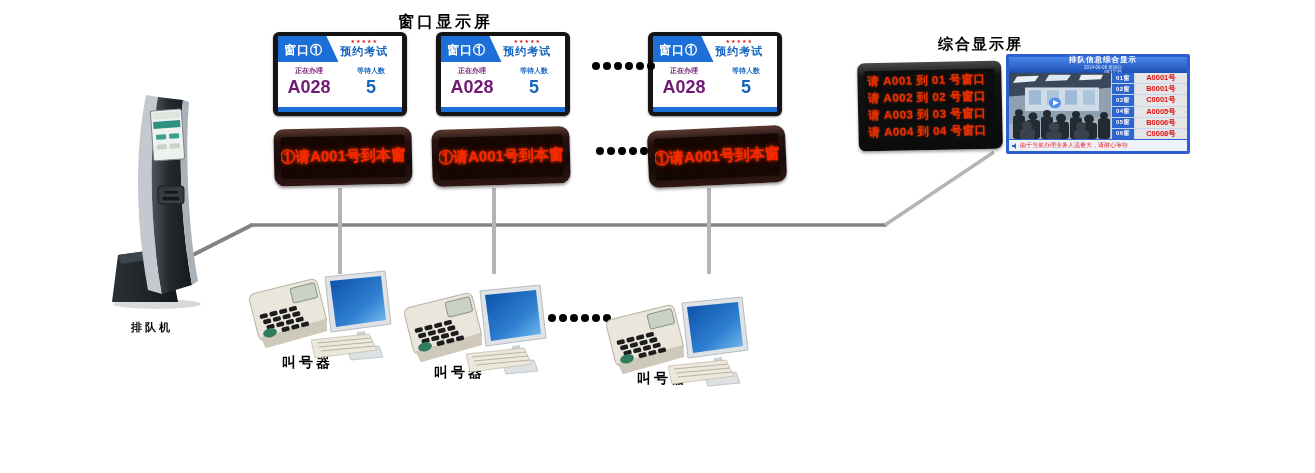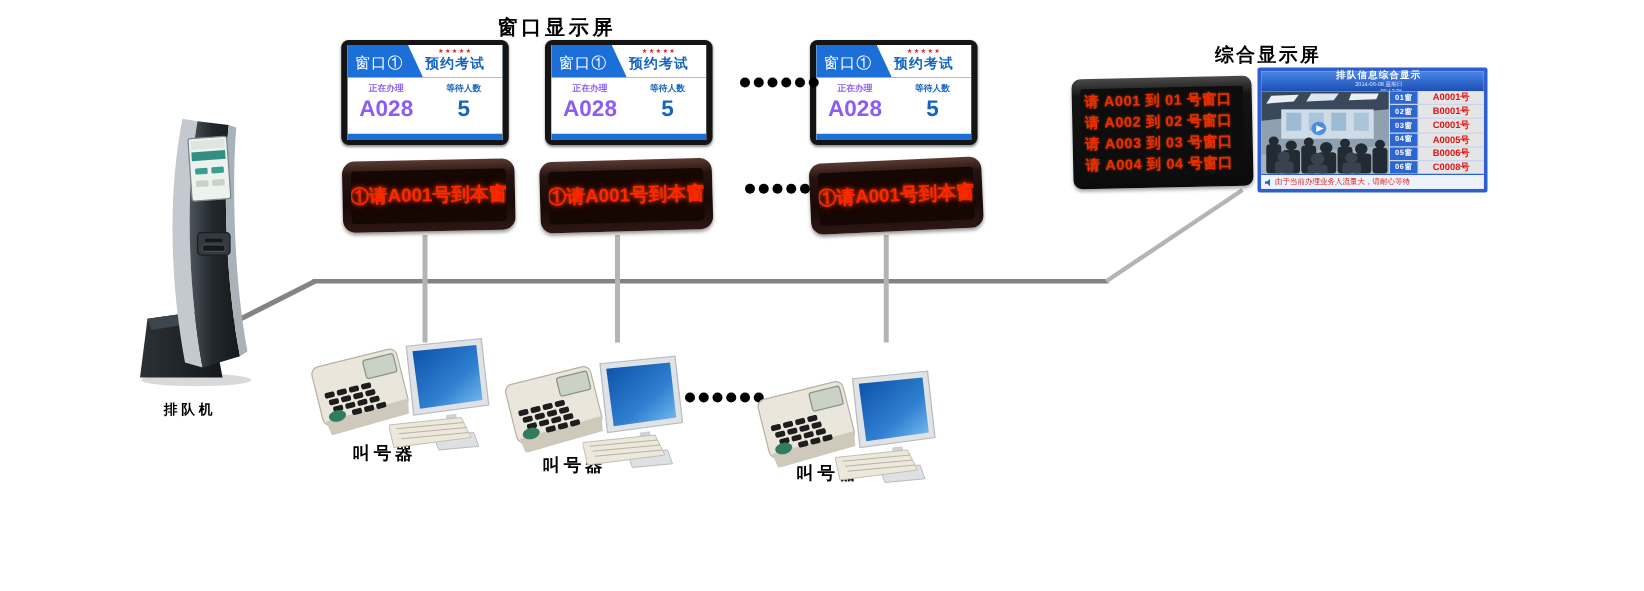--- a/index.html
+++ b/index.html
@@ -17,7 +17,7 @@
     padding:4px 5px;box-sizing:border-box;box-shadow:0 1px 2px rgba(0,0,0,.45);z-index:2;}
   .wd-screen{position:relative;width:100%;height:100%;background:#ffffff;overflow:hidden;}
   .wd-header{position:relative;height:26px;background:#1b6fd6;}
-  .wd-win-name{position:absolute;left:6px;top:6px;color:#fff;font-weight:normal;font-size:12px;letter-spacing:1px;}
+  .wd-win-name{position:absolute;left:6px;top:6px;color:#fff;font-weight:bold;font-size:12px;letter-spacing:1px;}
   .wd-tab{position:absolute;right:0;top:0;width:61%;height:26px;background:#ffffff;
     clip-path:polygon(0 0,100% 0,100% 100%,16% 100%);text-align:center;}
   .wd-stars{font-size:5px;line-height:7px;color:#e02020;letter-spacing:1px;margin-top:2px;}

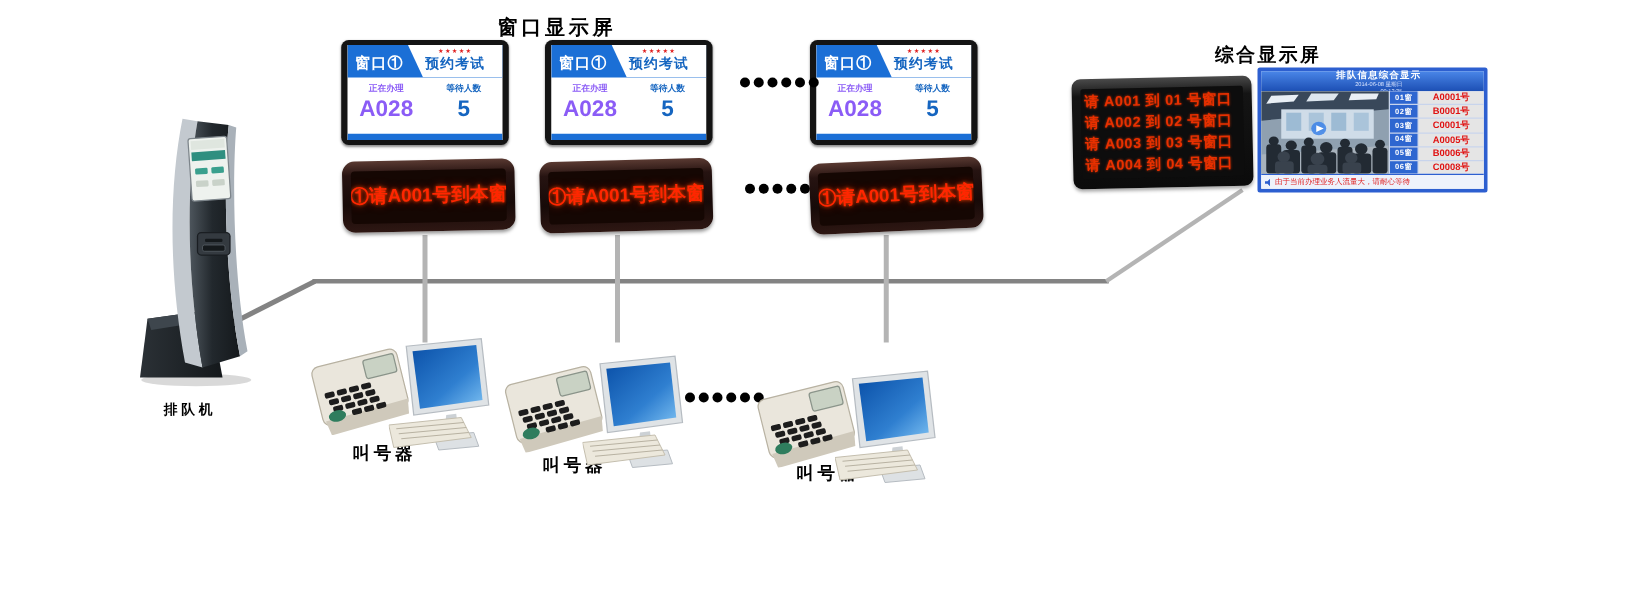--- a/index.html
+++ b/index.html
@@ -94,7 +94,7 @@
   </svg>
 
   <div class="sec-label" style="left:398px;top:12px;font-size:16px;">窗口显示屏</div>
-  <div class="sec-label" style="left:972px;top:35px;font-size:15px;letter-spacing:2px;">综合显示屏</div>
+  <div class="sec-label" style="left:938px;top:35px;font-size:15px;letter-spacing:2px;">综合显示屏</div>
   <div class="sec-label" style="left:131px;top:320px;font-size:11px;">排队机</div>
   <div class="sec-label" style="left:282px;top:354px;font-size:14px;">叫号器</div>
   <div class="sec-label" style="left:434px;top:364px;font-size:14px;">叫号器</div>

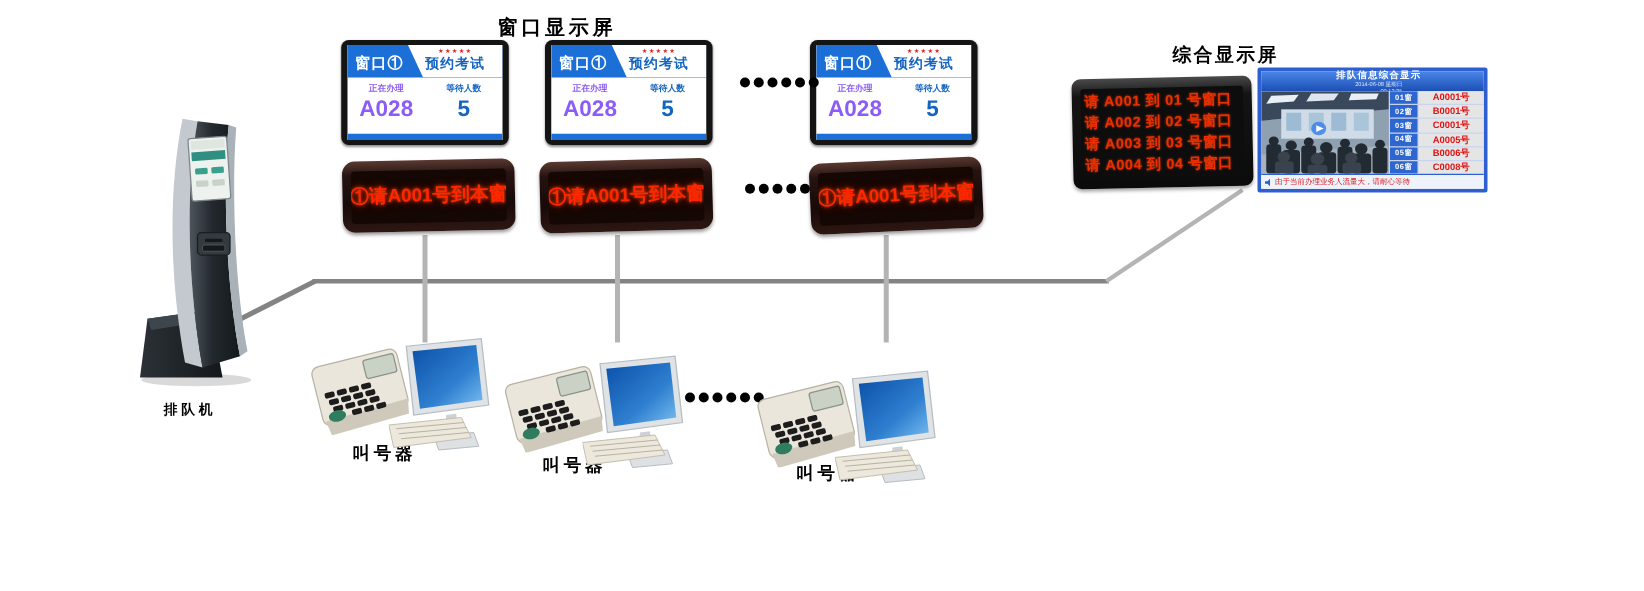--- a/index.html
+++ b/index.html
@@ -26,7 +26,7 @@
   .wd-col{flex:1;text-align:center;padding-top:4px;}
   .wd-sub{font-size:7px;font-weight:bold;}
   .wd-num{font-size:18px;font-weight:800;line-height:22px;}
-  .red{color:#8b5cf6;} .blue{color:#1565c0;}
+  .red{color:#701a75;} .blue{color:#1565c0;}
   .wd-strip{position:absolute;left:0;right:0;bottom:0;height:5px;background:#1b6fd6;}
 
   

